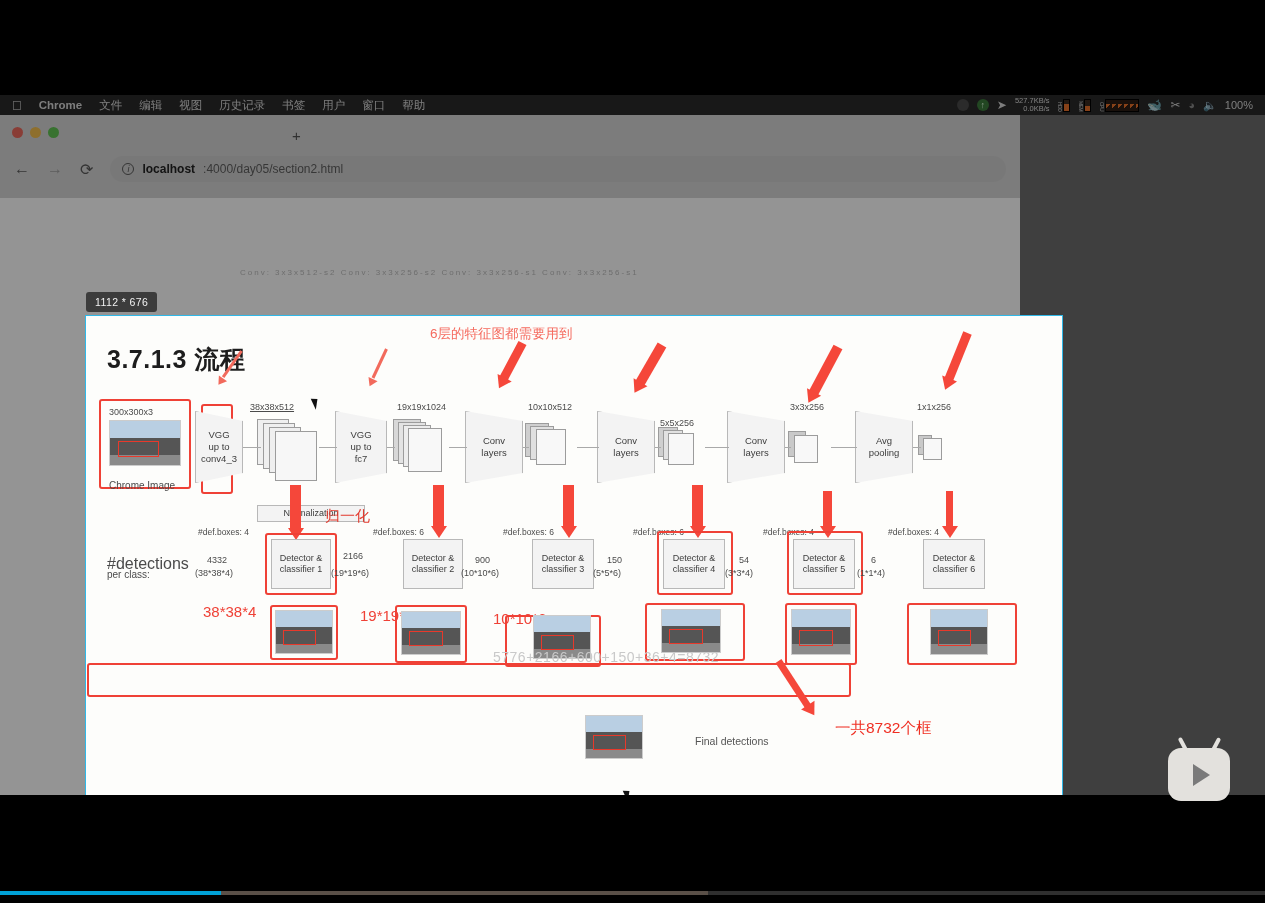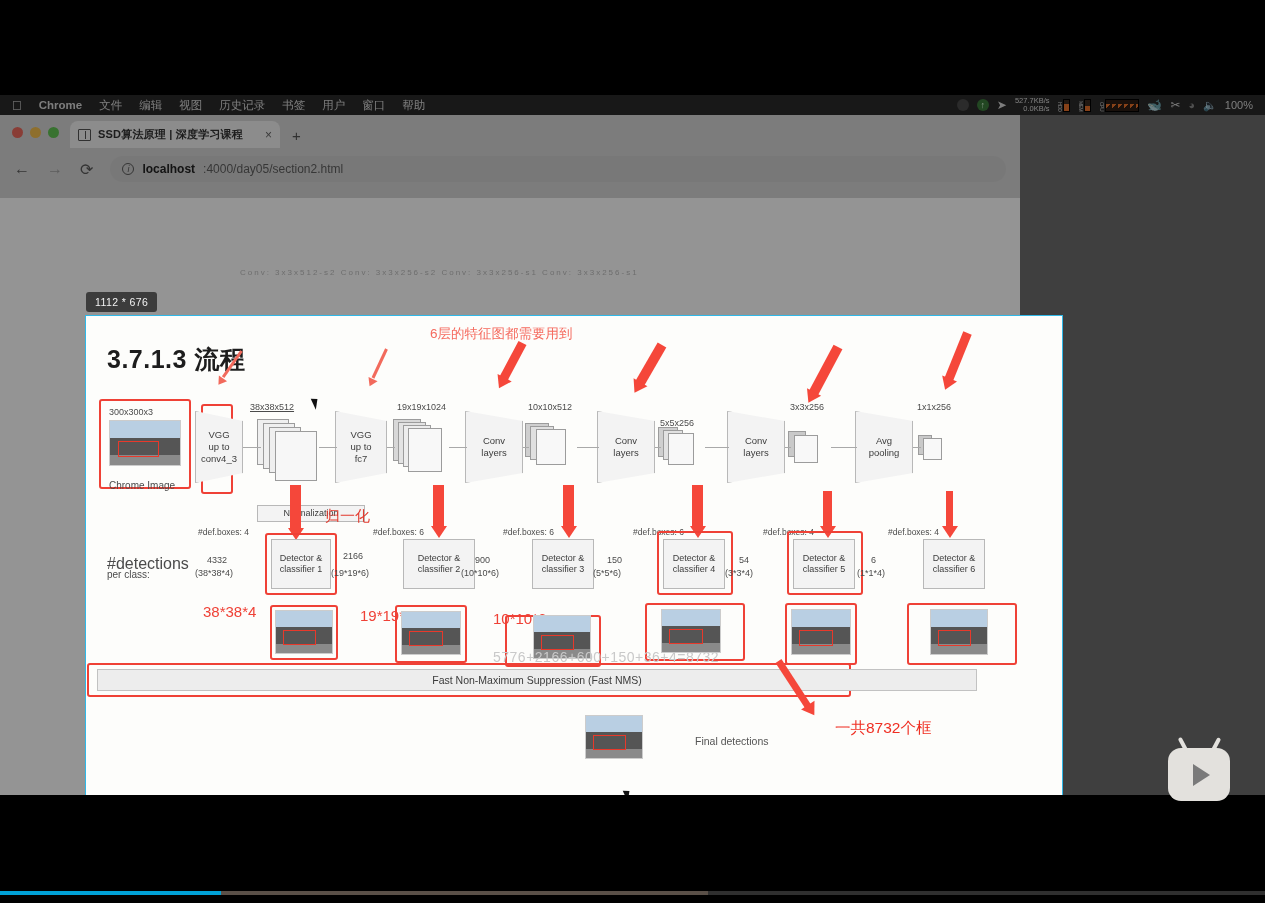--- a/index.html
+++ b/index.html
@@ -217,11 +217,6 @@
           <i class="tl-yellow"></i>
           <i class="tl-green"></i>
         </div>
-        <div class="tab">
-          <span class="favicon"></span>
-          <span class="ttl">SSD算法原理 | 深度学习课程</span>
-          <span class="tclose">×</span>
-        </div>
         <div class="newtab">+</div>
       </div>
       <div class="toolbar">

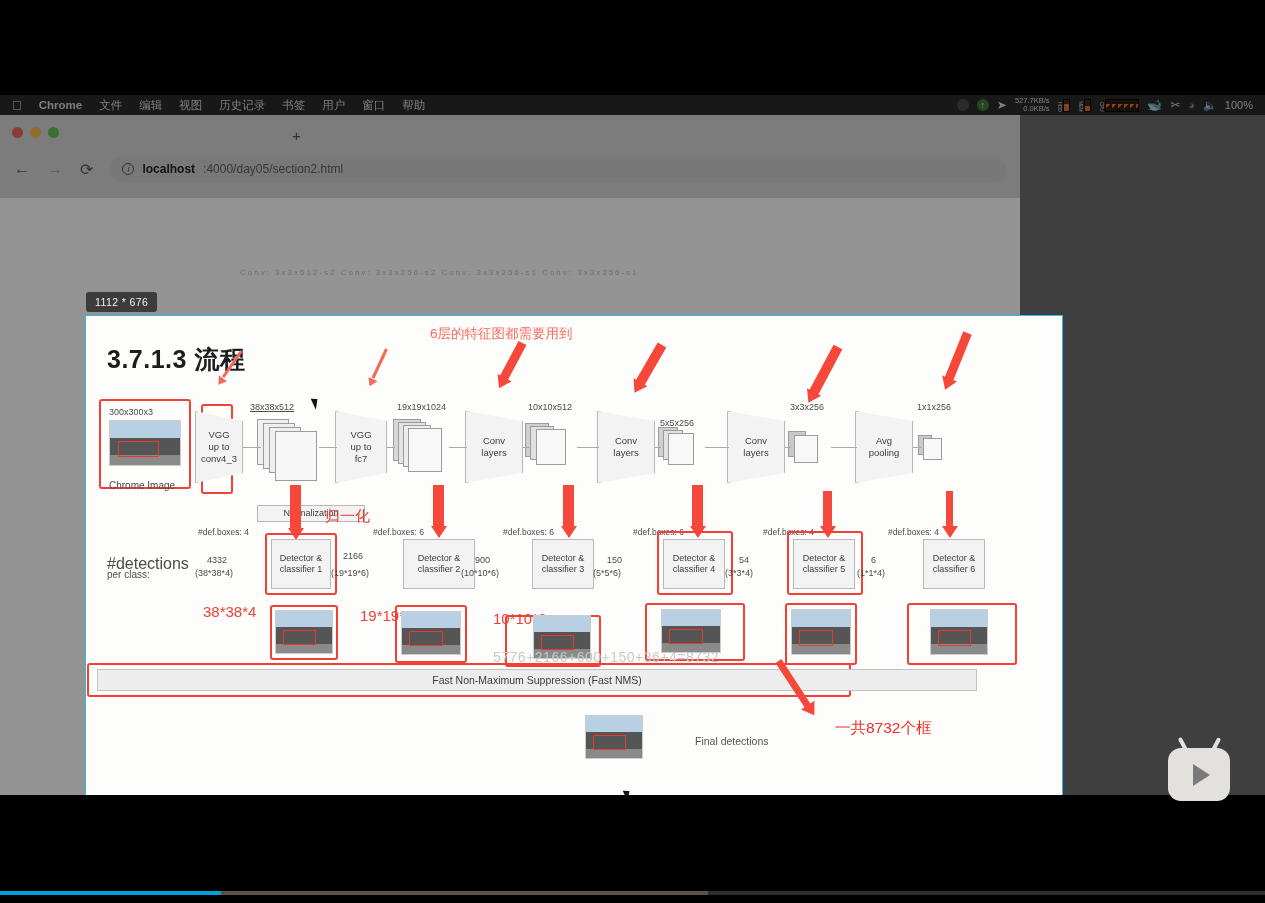--- a/index.html
+++ b/index.html
@@ -413,7 +413,7 @@
       <div class="dlabel" style="left:122px; top:240px;">4332</div>
       <div class="dlabel" style="left:110px; top:253px;">(38*38*4)</div>
 
-      <div class="dbox" style="left:318px; top:224px; width:72px; height:50px;">
+      <div class="dbox" style="left:318px; top:224px; width:60px; height:50px;">
         <span>Detector &amp; classifier 2</span>
       </div>
       <div class="dlabel" style="left:258px; top:236px;">2166</div>

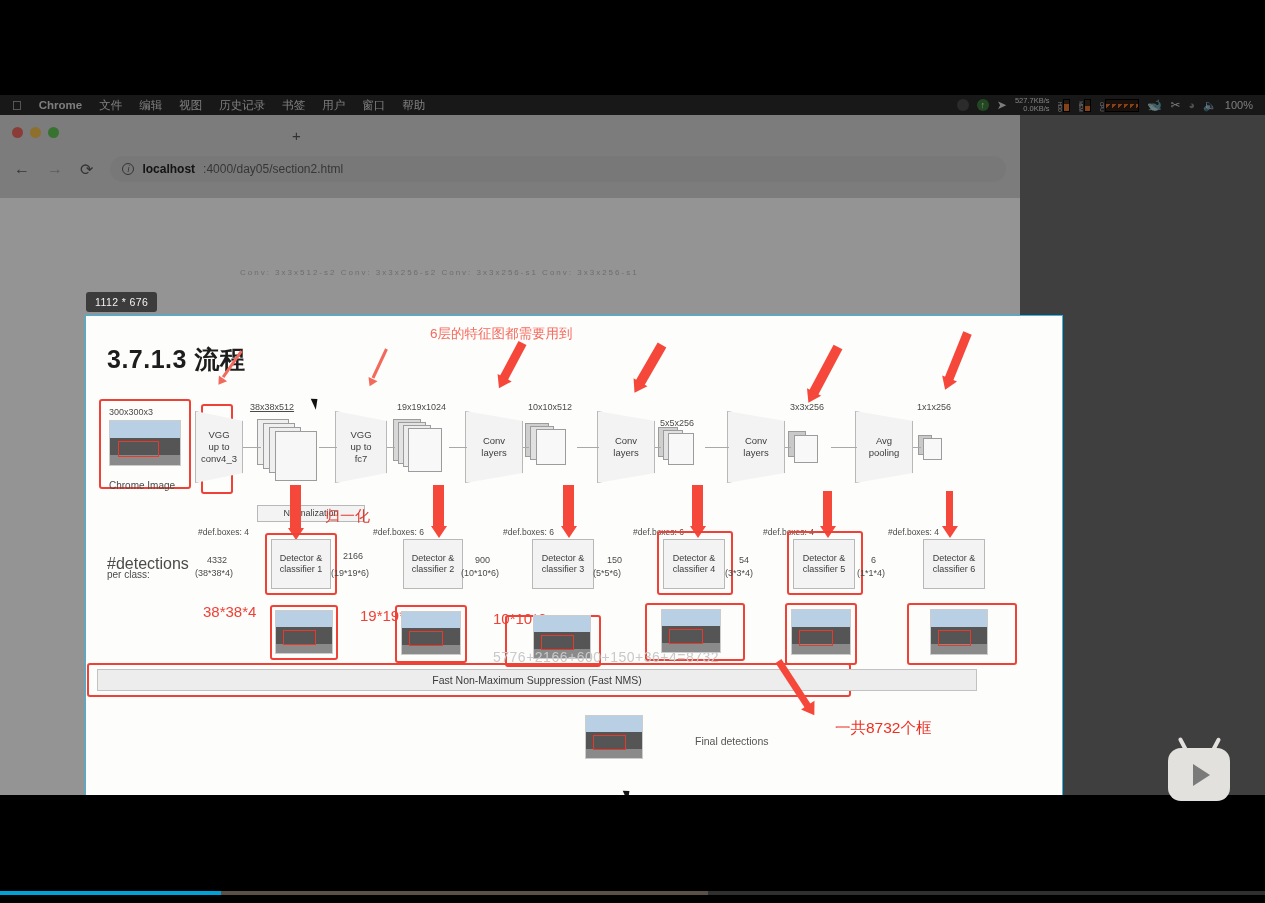--- a/index.html
+++ b/index.html
@@ -470,7 +470,6 @@
       <div class="sumtxt">5776+2166+600+150+36+4=8732</div>
 
       <div class="redrect" style="left:2px; top:348px; width:764px; height:34px;"></div>
-      <div class="nms">Fast Non-Maximum Suppression (Fast NMS)</div>
 
       <div class="thumb" style="left:500px; top:400px; width:58px; height:44px;"></div>
       <div class="finaldet">Final detections</div>

